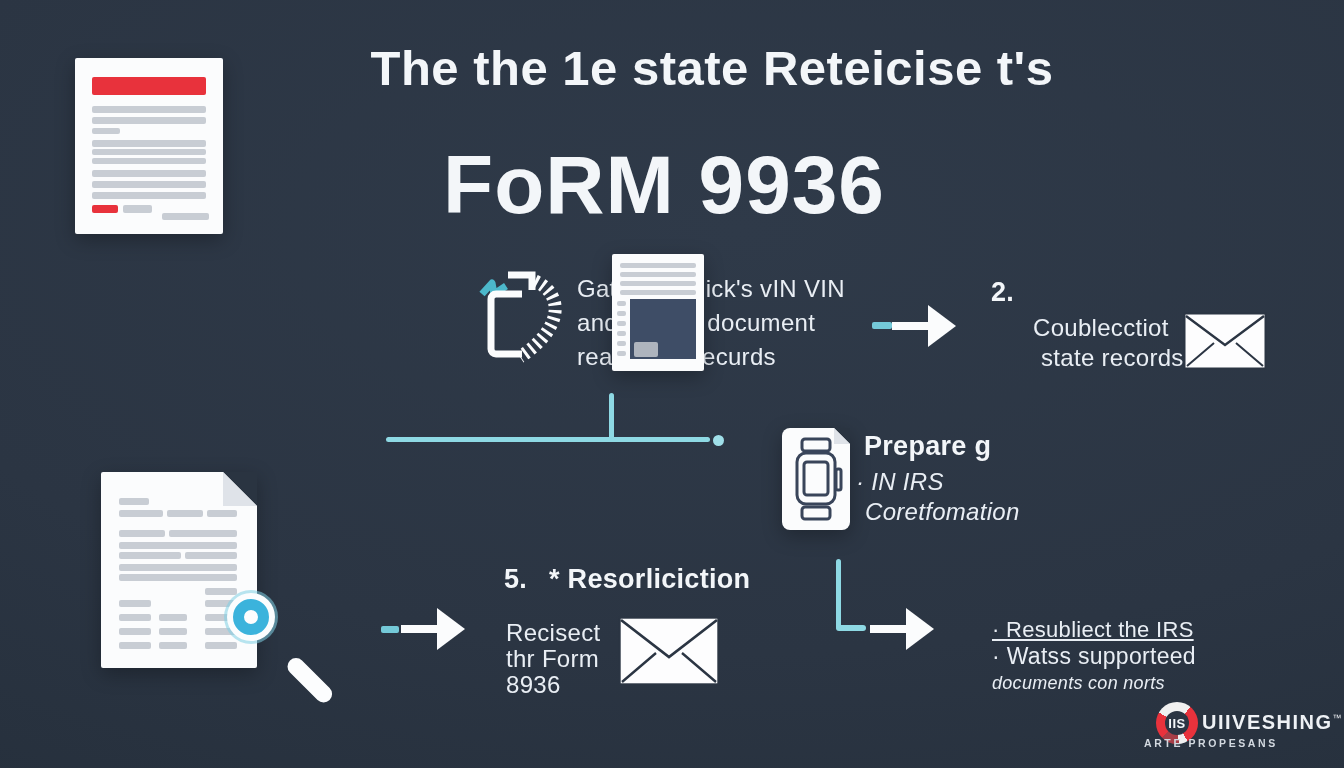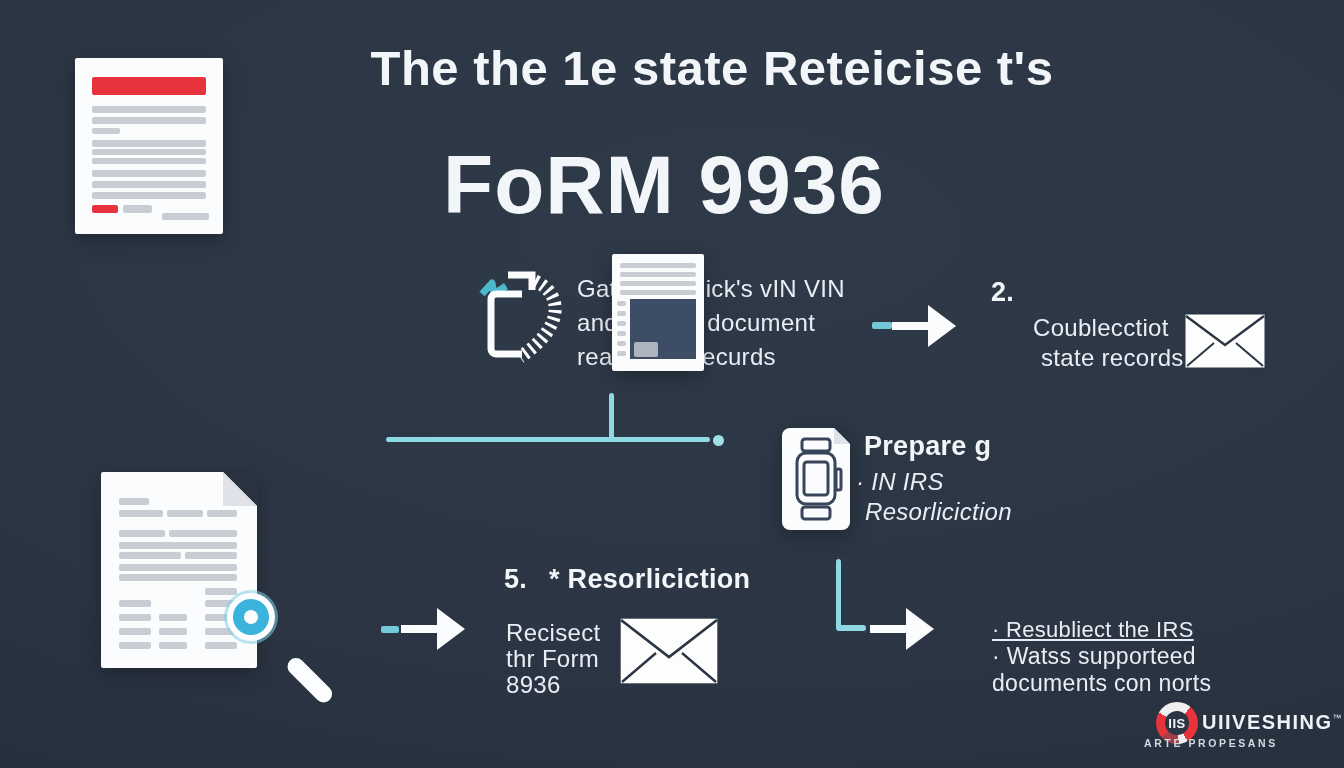--- a/index.html
+++ b/index.html
@@ -151,7 +151,7 @@
   <div class="abs h-bold" style="left:864px;top:431px;">Prepare g</div>
   <div class="abs" style="left:856px;top:467px;line-height:30px;font-style:italic;">
     <div class="body-txt">· IN IRS</div>
-    <div class="body-txt" style="padding-left:9px;">Resorliciction</div>
+    <div class="body-txt" style="padding-left:9px;">Coretfomation</div>
   </div>
 
   <div class="abs cline" style="left:836px;top:559px;width:5px;height:70px;"></div>

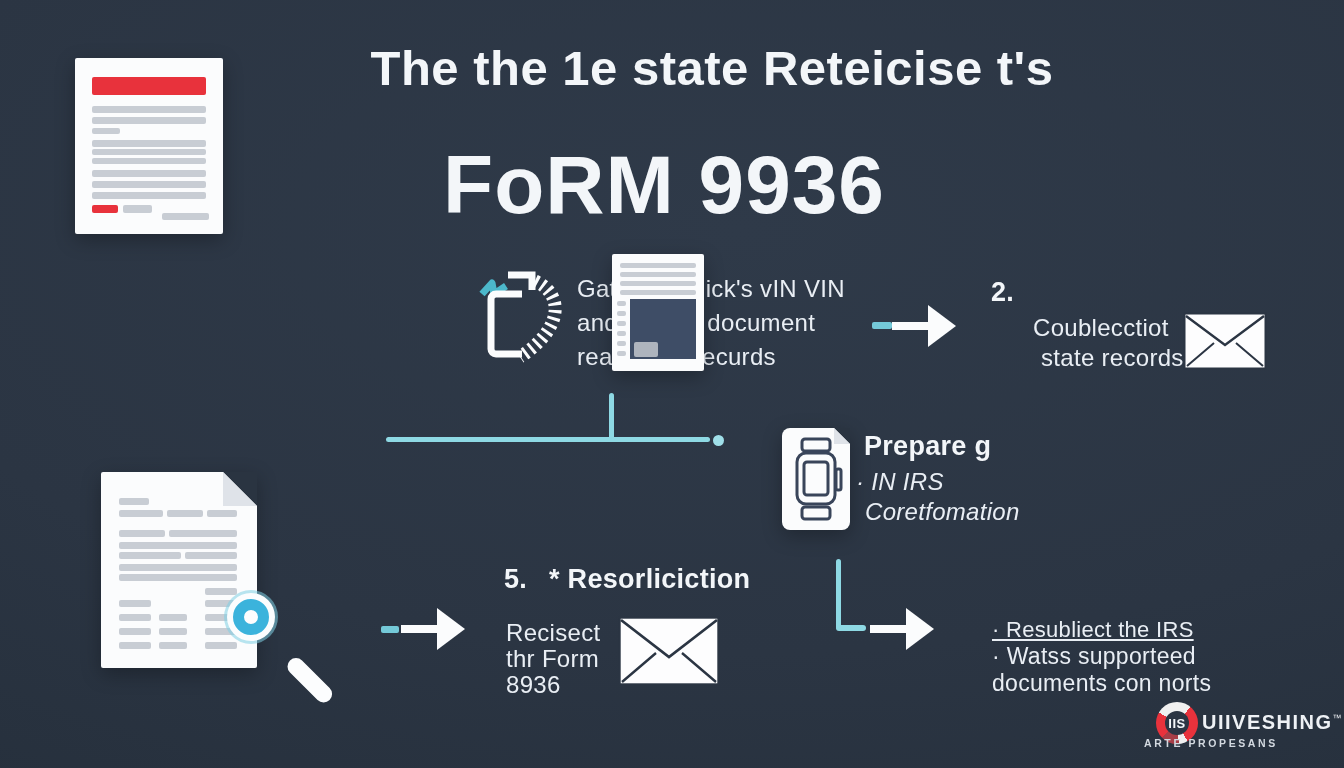--- a/index.html
+++ b/index.html
@@ -164,7 +164,7 @@
   <div class="abs" style="left:992px;top:616px;line-height:27px;">
     <div class="body-txt" style="font-size:22px;text-decoration:underline;">· Resubliect the IRS</div>
     <div class="body-txt" style="font-size:23px;">·  Watss supporteed</div>
-    <div class="body-txt" style="font-size:23px;">documents con norts</div>
+    <div class="body-txt" style="font-size:18px;font-style:italic;">documents con norts</div>
   </div>
 
   <div class="abs h-bold" style="left:504px;top:564px;">5.</div>

